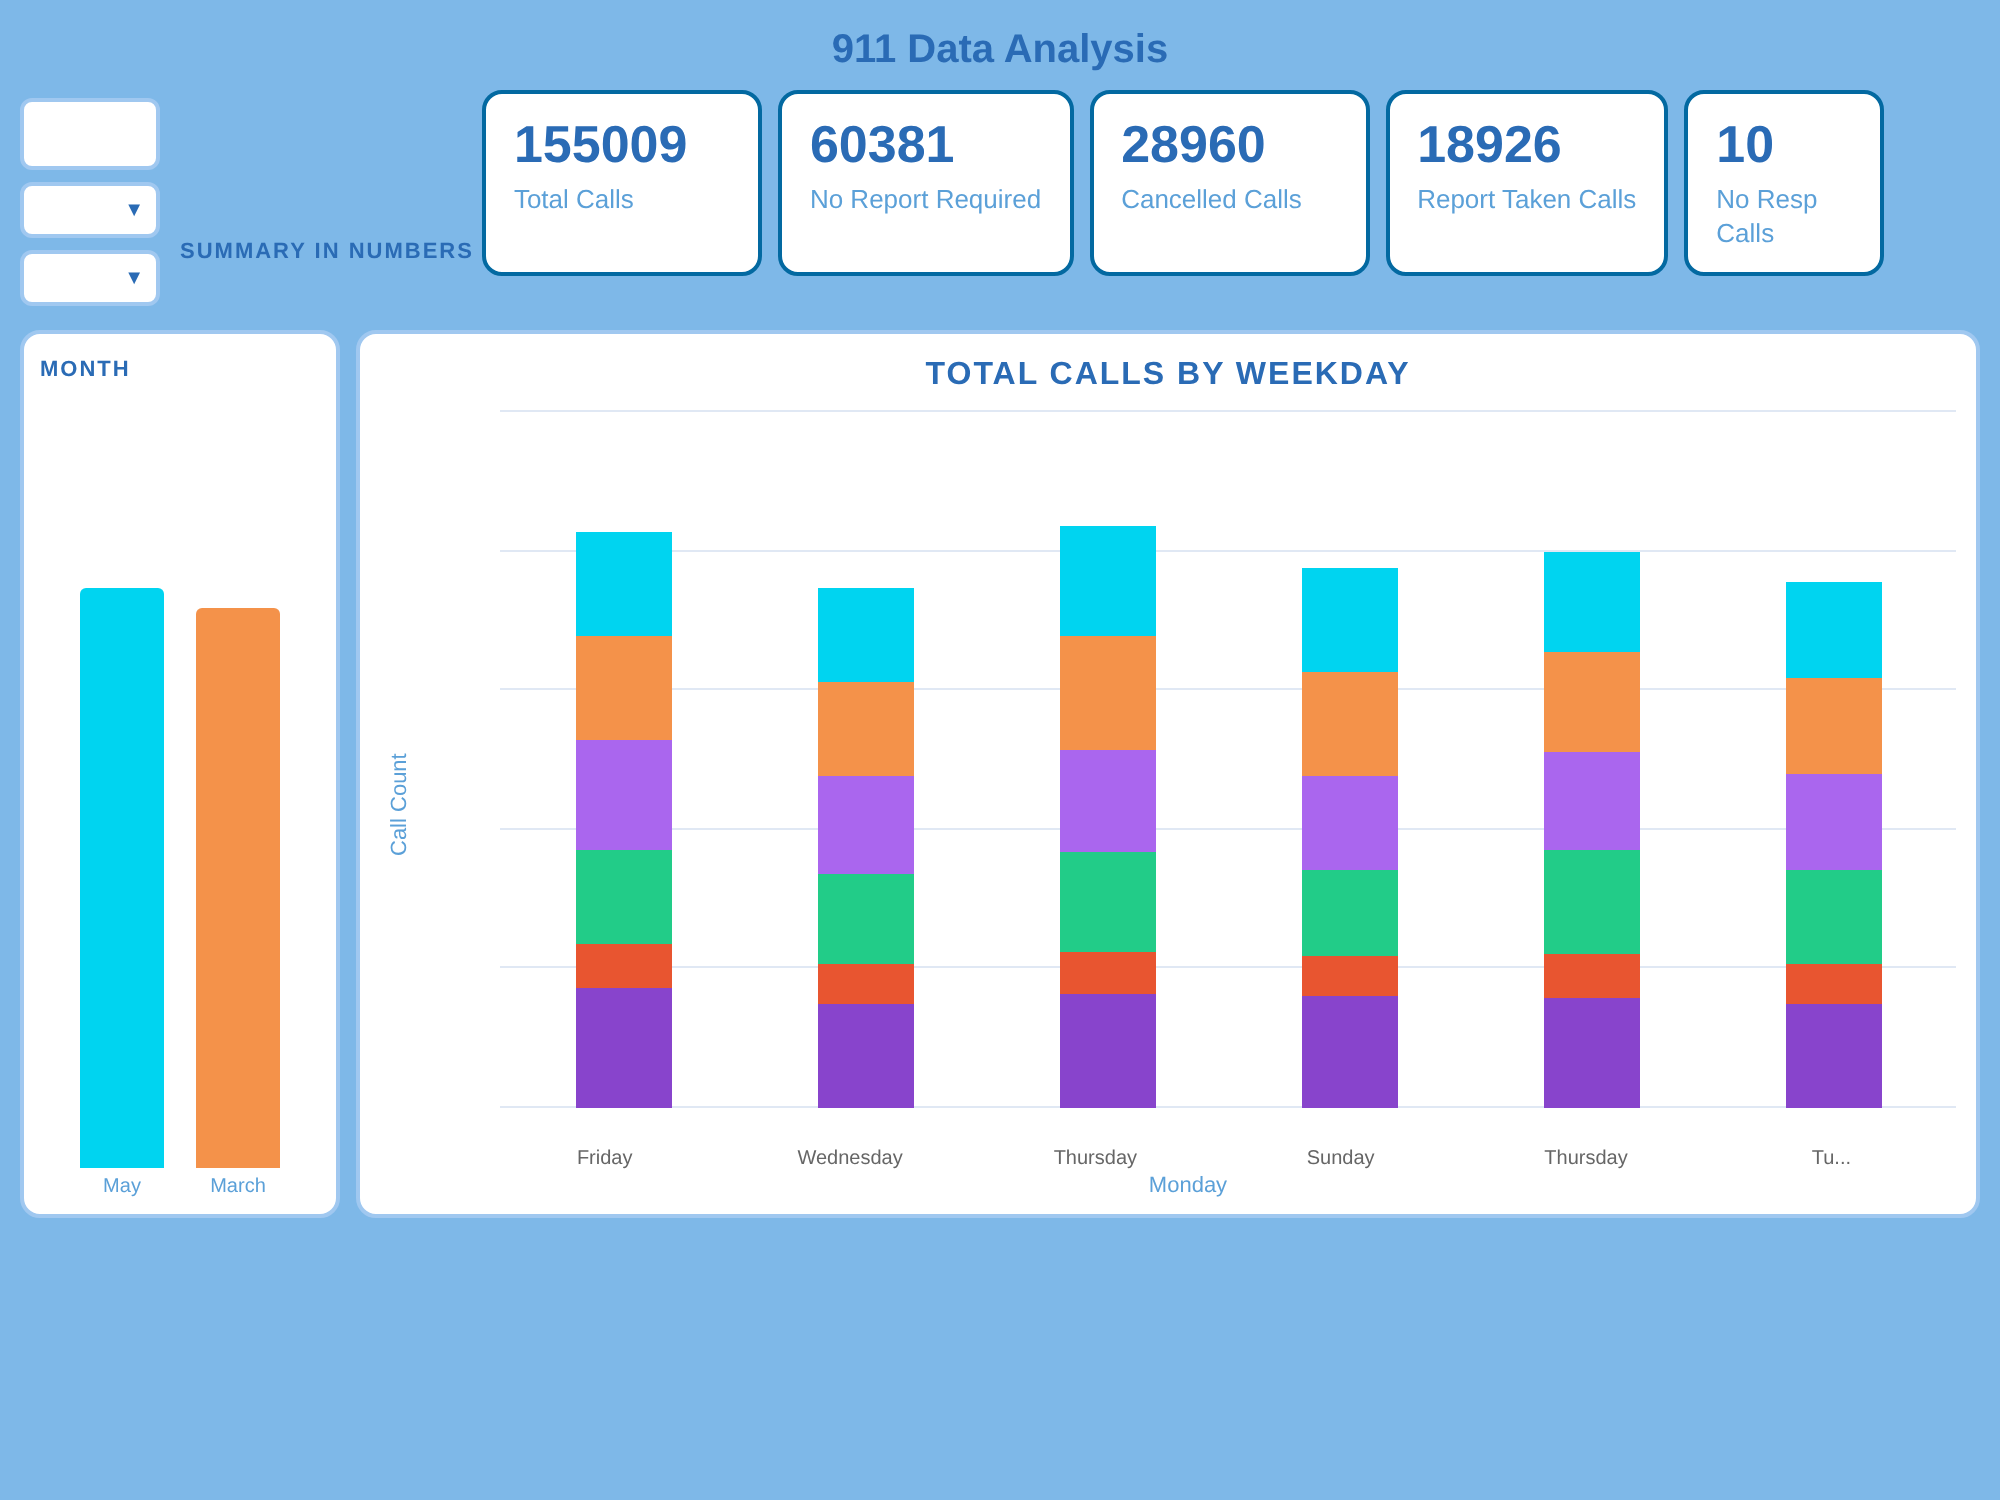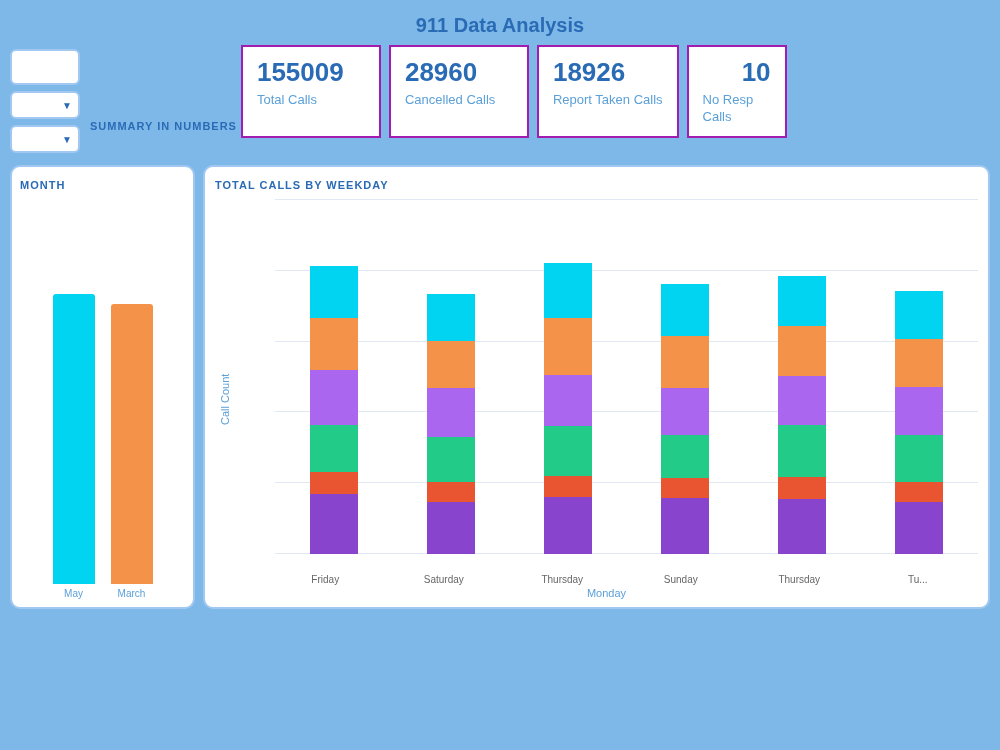--- a/index.html
+++ b/index.html
@@ -83,8 +83,8 @@
 
     .summary-card {
       background: white;
-      border: 2px solid #a21caf;
-      border-radius: 0;
+      border: 2px solid #0369a1;
+      border-radius: 10px;
       padding: 10px 14px;
       min-width: 140px;
       display: flex;

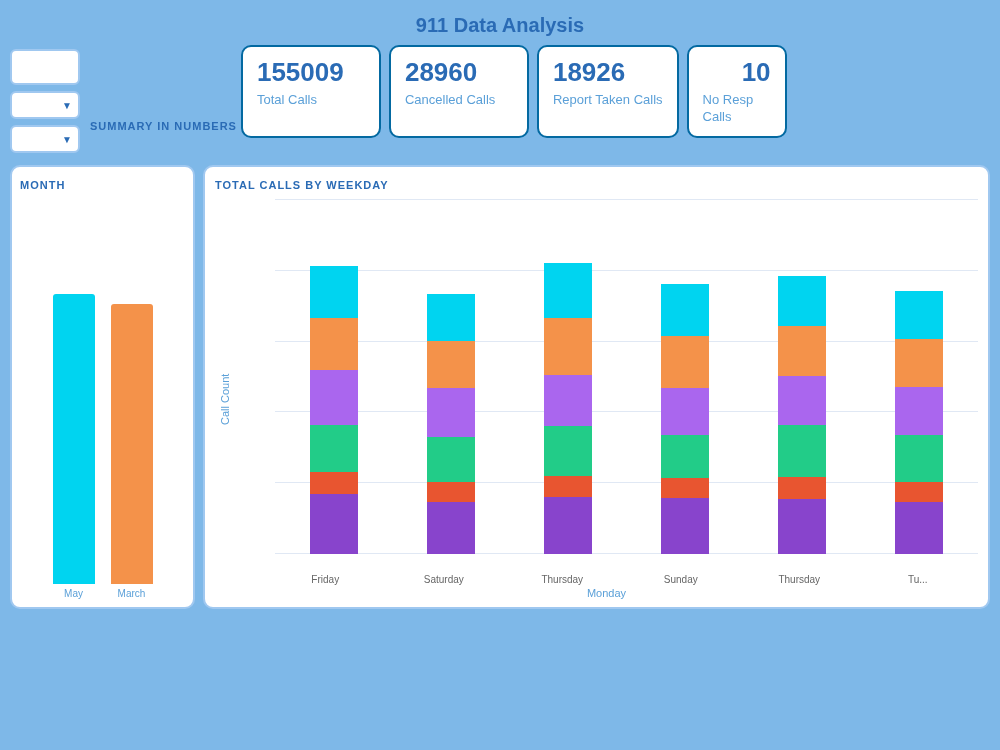--- a/index.html
+++ b/index.html
@@ -342,6 +342,10 @@
         <div class="summary-card">
     <div class="summary-number">155009</div>
     <div class="summary-desc">Total Calls</div>
+  </div>
+        <div class="summary-card">
+    <div class="summary-number">60381</div>
+    <div class="summary-desc">No Report Required</div>
   </div>
         <div class="summary-card">
     <div class="summary-number">28960</div>

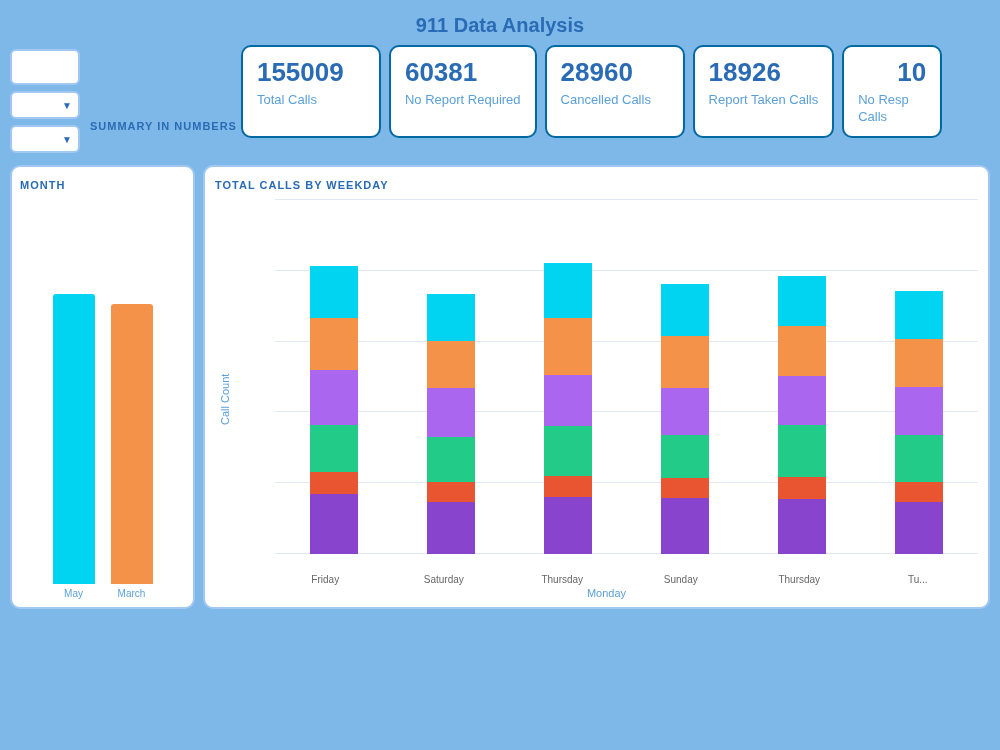--- a/index.html
+++ b/index.html
@@ -95,7 +95,6 @@
       min-width: 100px;
       max-width: 100px;
       overflow: hidden;
-      align-items: flex-end;
     }
 
     .summary-number {

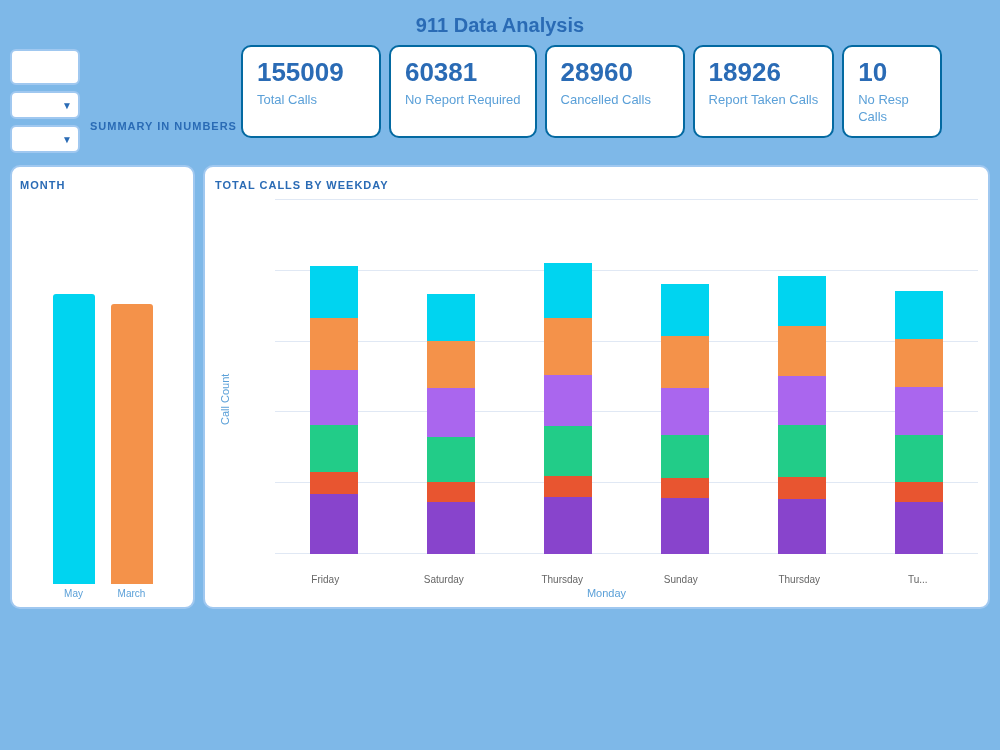--- a/index.html
+++ b/index.html
@@ -120,7 +120,7 @@
     }
 
     .month-panel {
-      width: 185px;
+      width: 160px;
       flex-shrink: 0;
       background: white;
       border: 2px solid #a0c8f0;

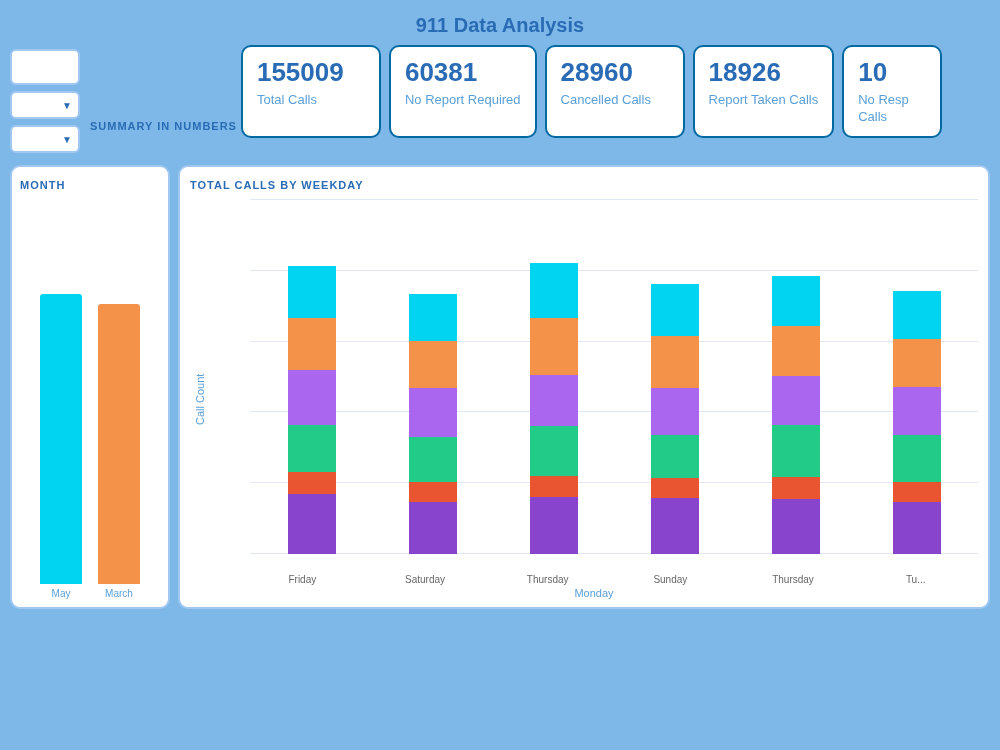--- a/index.html
+++ b/index.html
@@ -180,10 +180,10 @@
 
     .weekday-panel-title {
       color: #2a6bb5;
-      font-size: 11px;
+      font-size: 16px;
       font-weight: 700;
       letter-spacing: 1px;
-      text-align: left;
+      text-align: center;
       margin-bottom: 8px;
     }
 

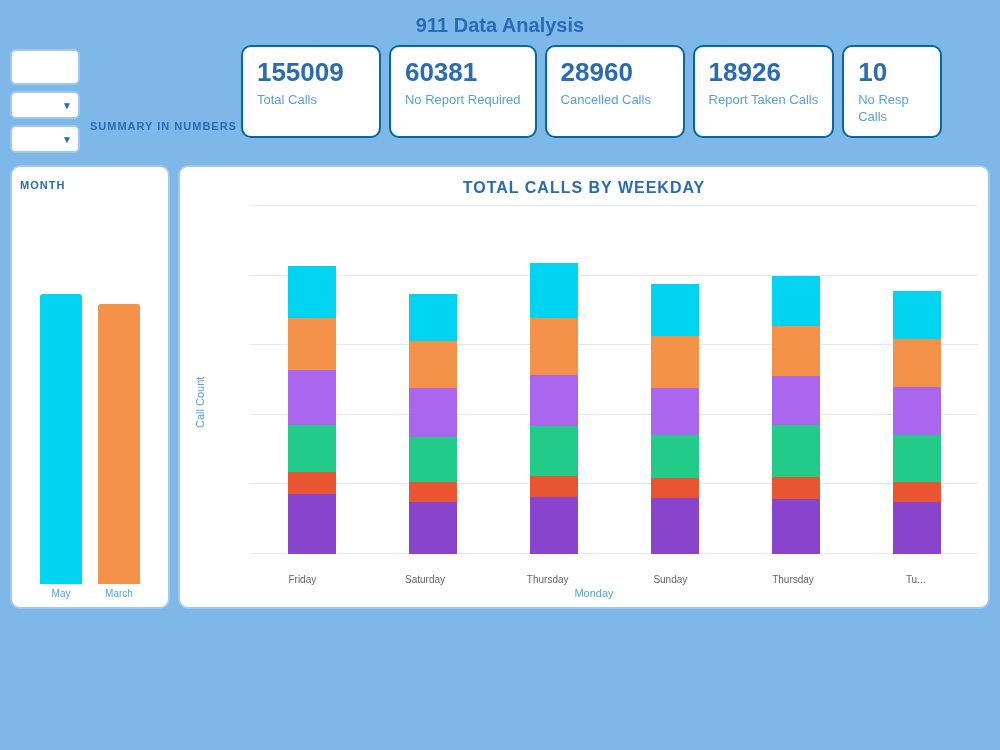--- a/index.html
+++ b/index.html
@@ -461,7 +461,7 @@
           </div>
           <div class="x-axis-labels" id="x-labels-container">
               <div class="x-label-item">Friday</div>
-              <div class="x-label-item">Saturday</div>
+              <div class="x-label-item">Wednesday</div>
               <div class="x-label-item">Thursday</div>
               <div class="x-label-item">Sunday</div>
               <div class="x-label-item">Thursday</div>

